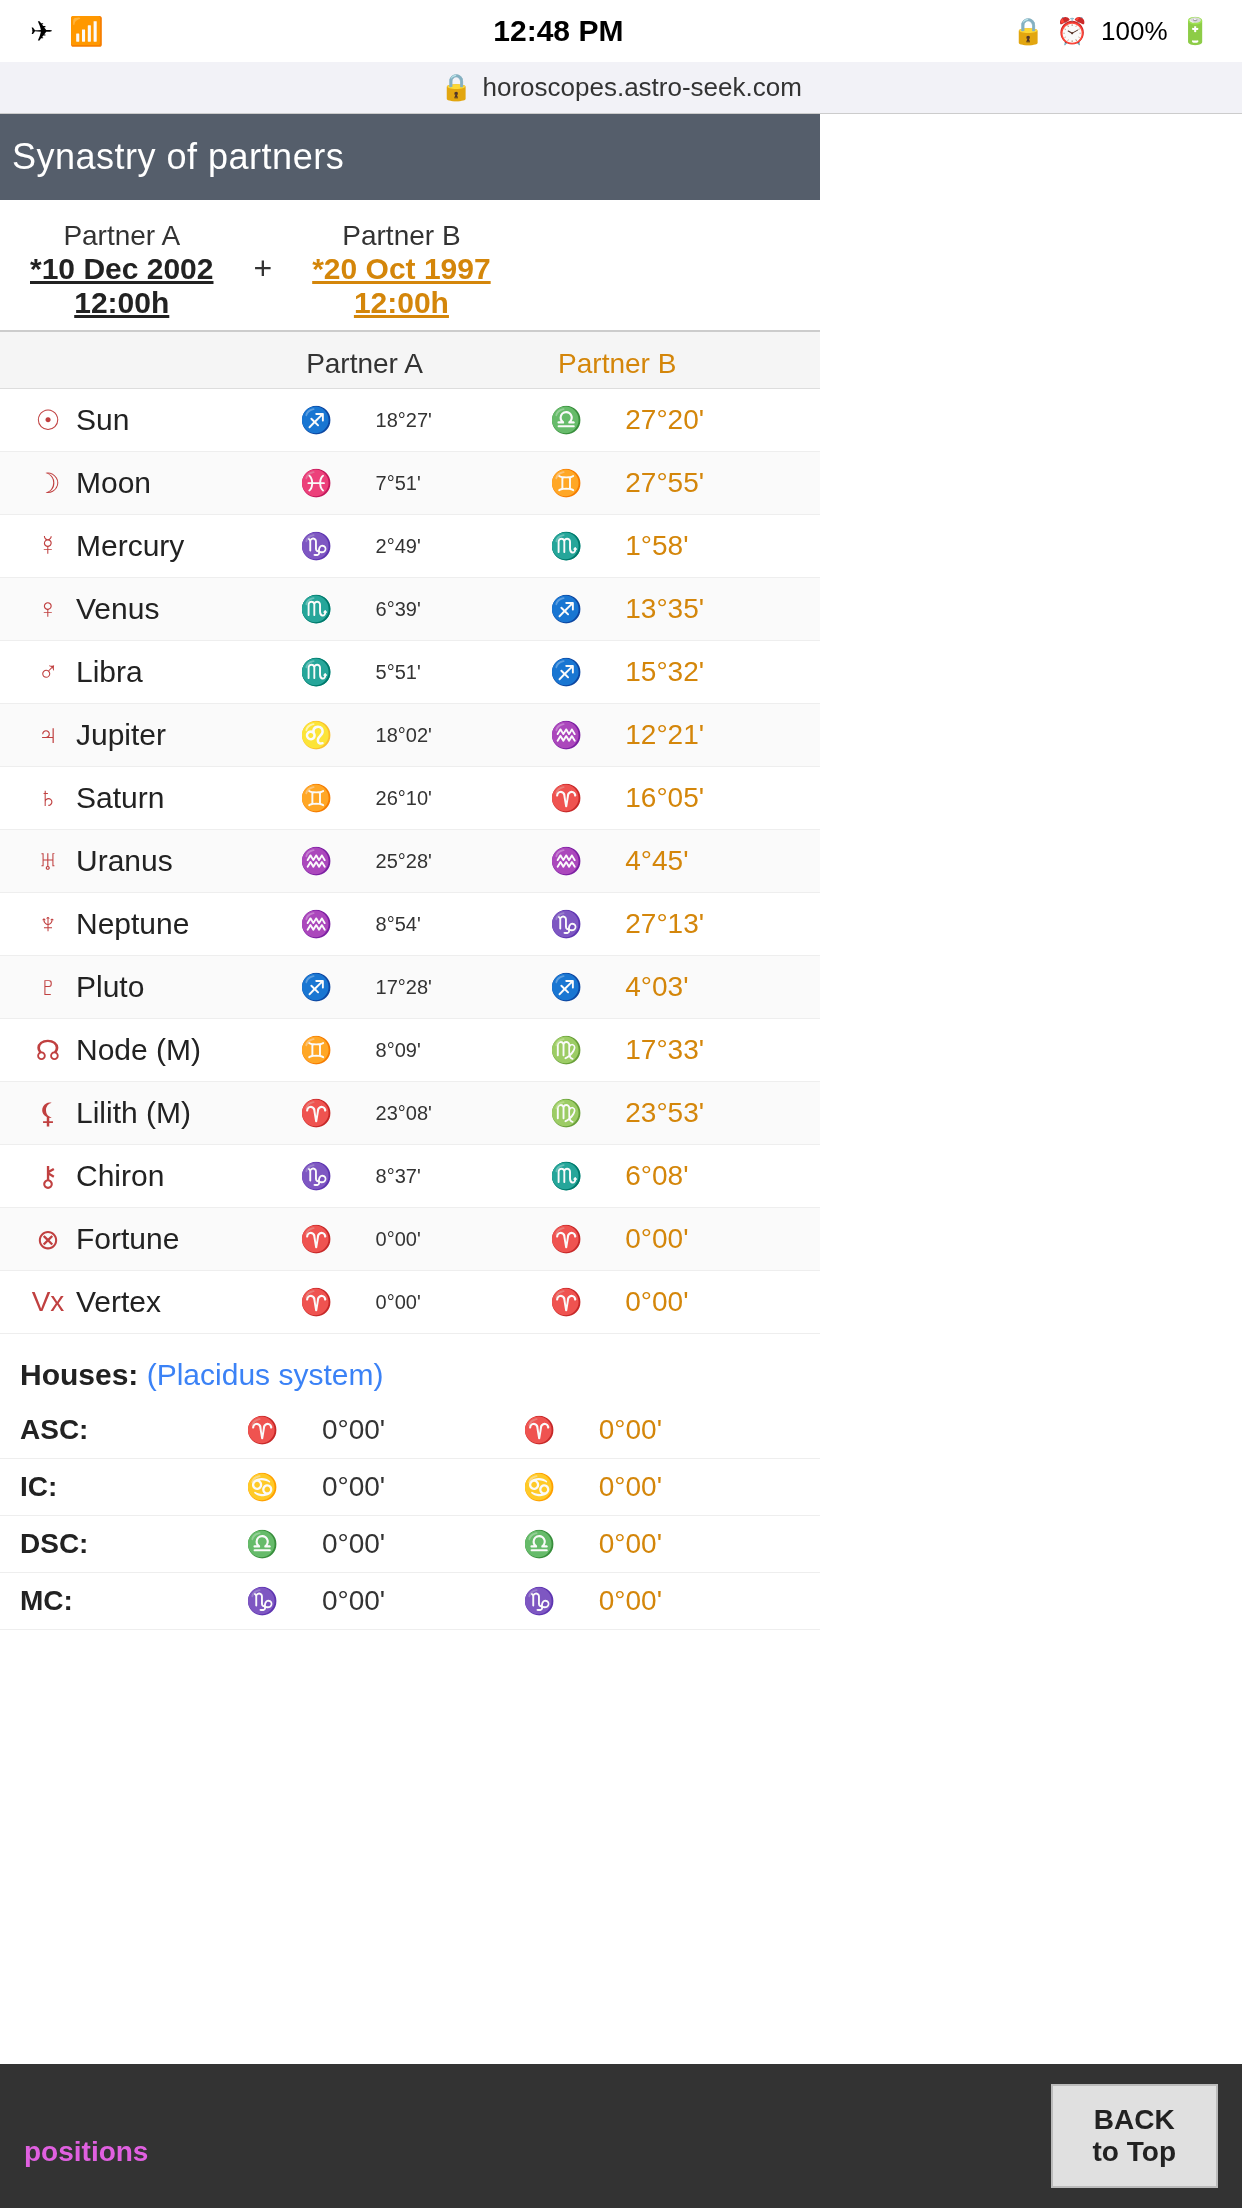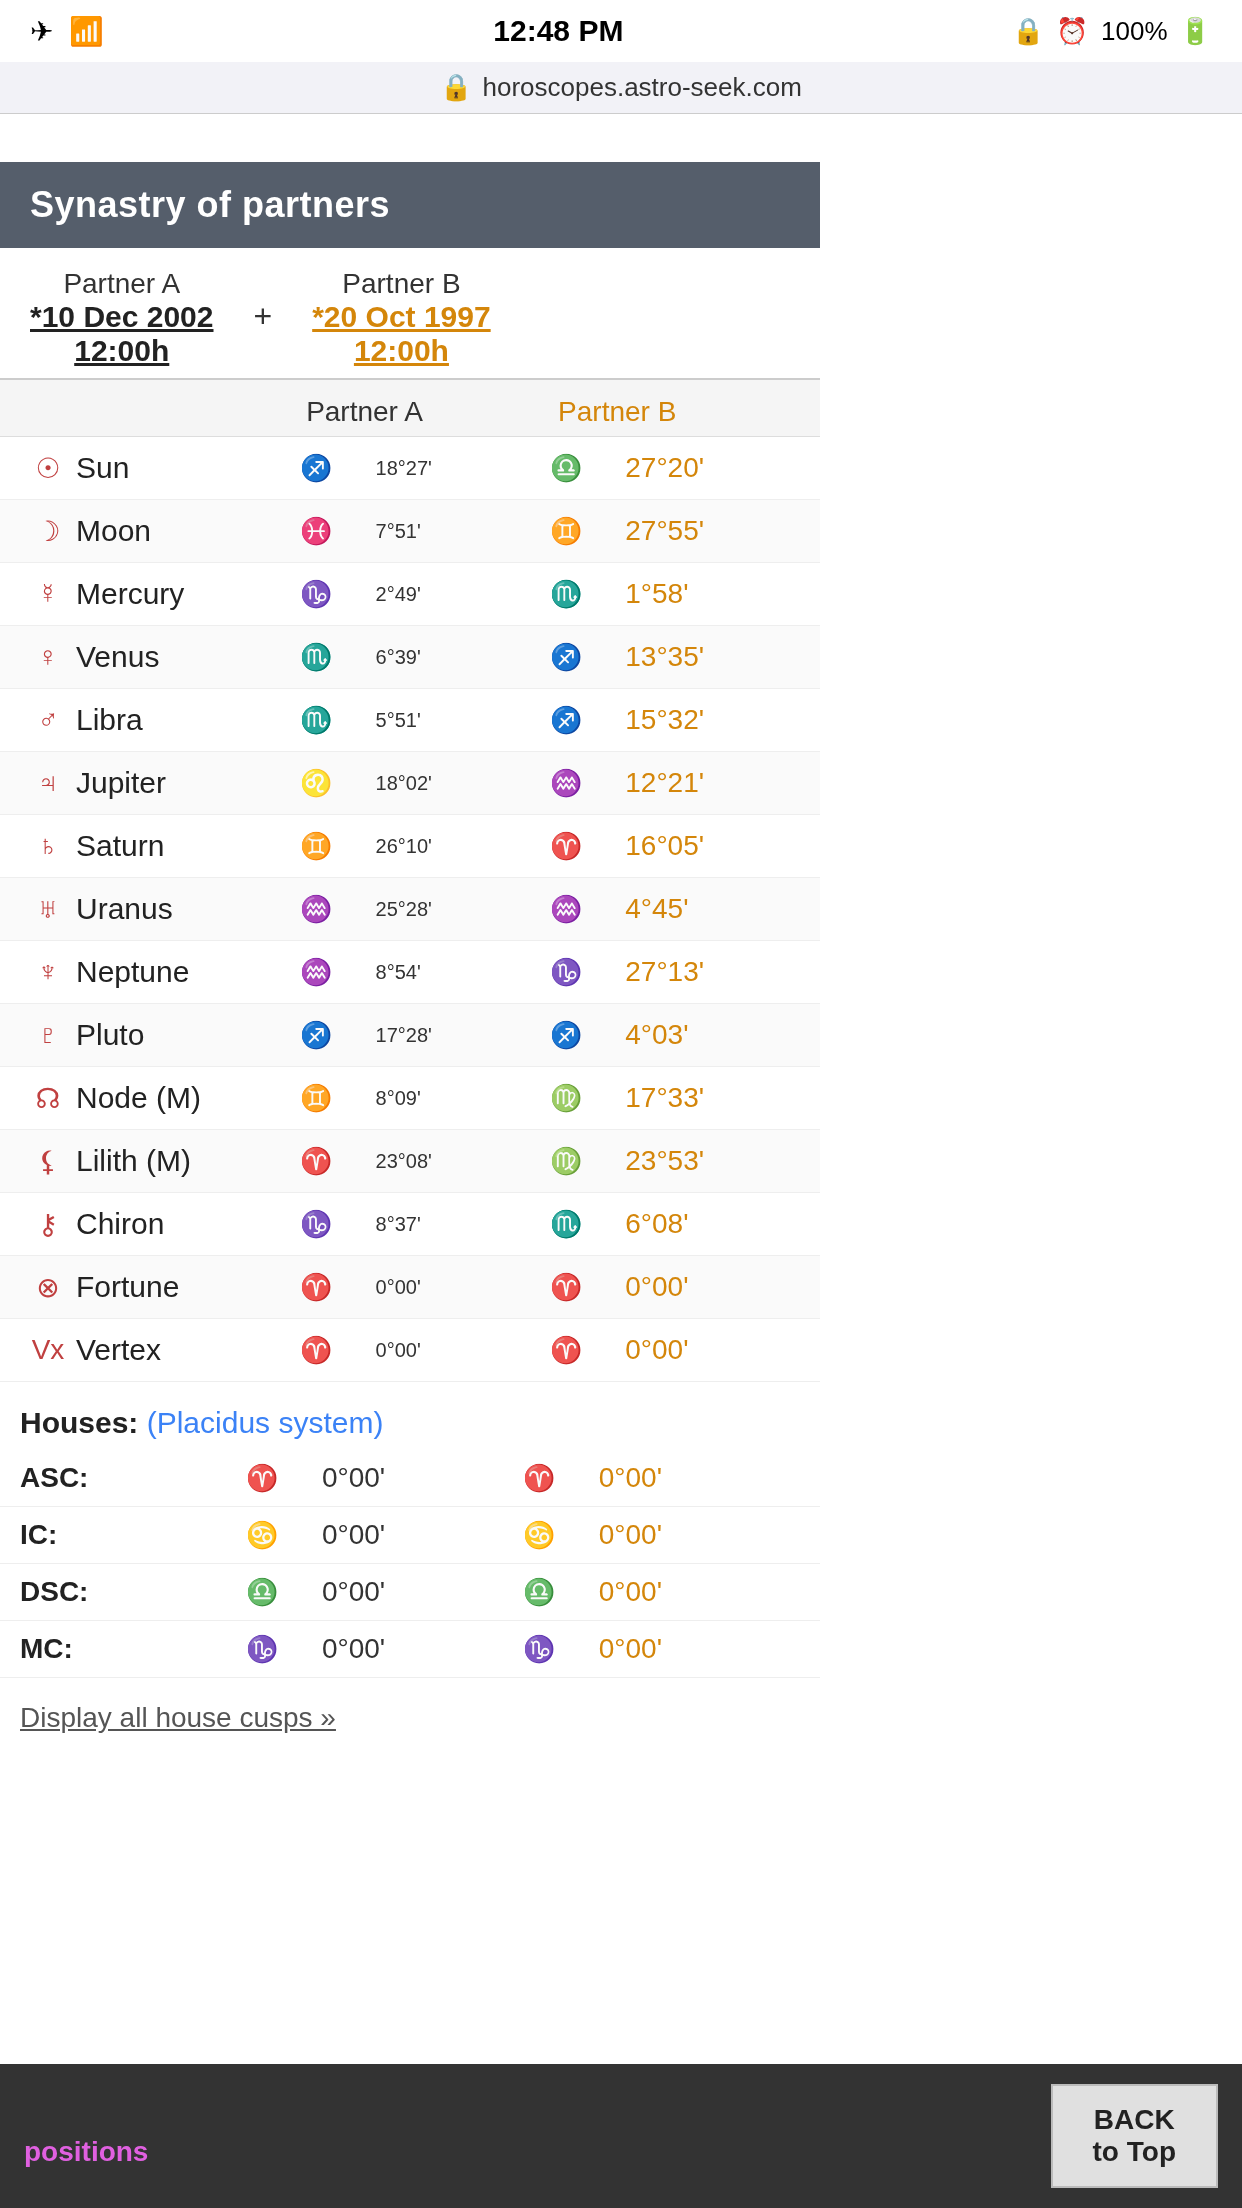--- a/index.html
+++ b/index.html
@@ -54,11 +54,10 @@
     .section-header {
       background: #555e6b;
       color: #fff;
-      padding: 22px 30px;
+      padding: 22px 12px;
       font-size: 36px;
-      font-weight: bold;
+      font-weight: normal;
       letter-spacing: 0.5px;
-      margin-top: 48px;
     }
 
     

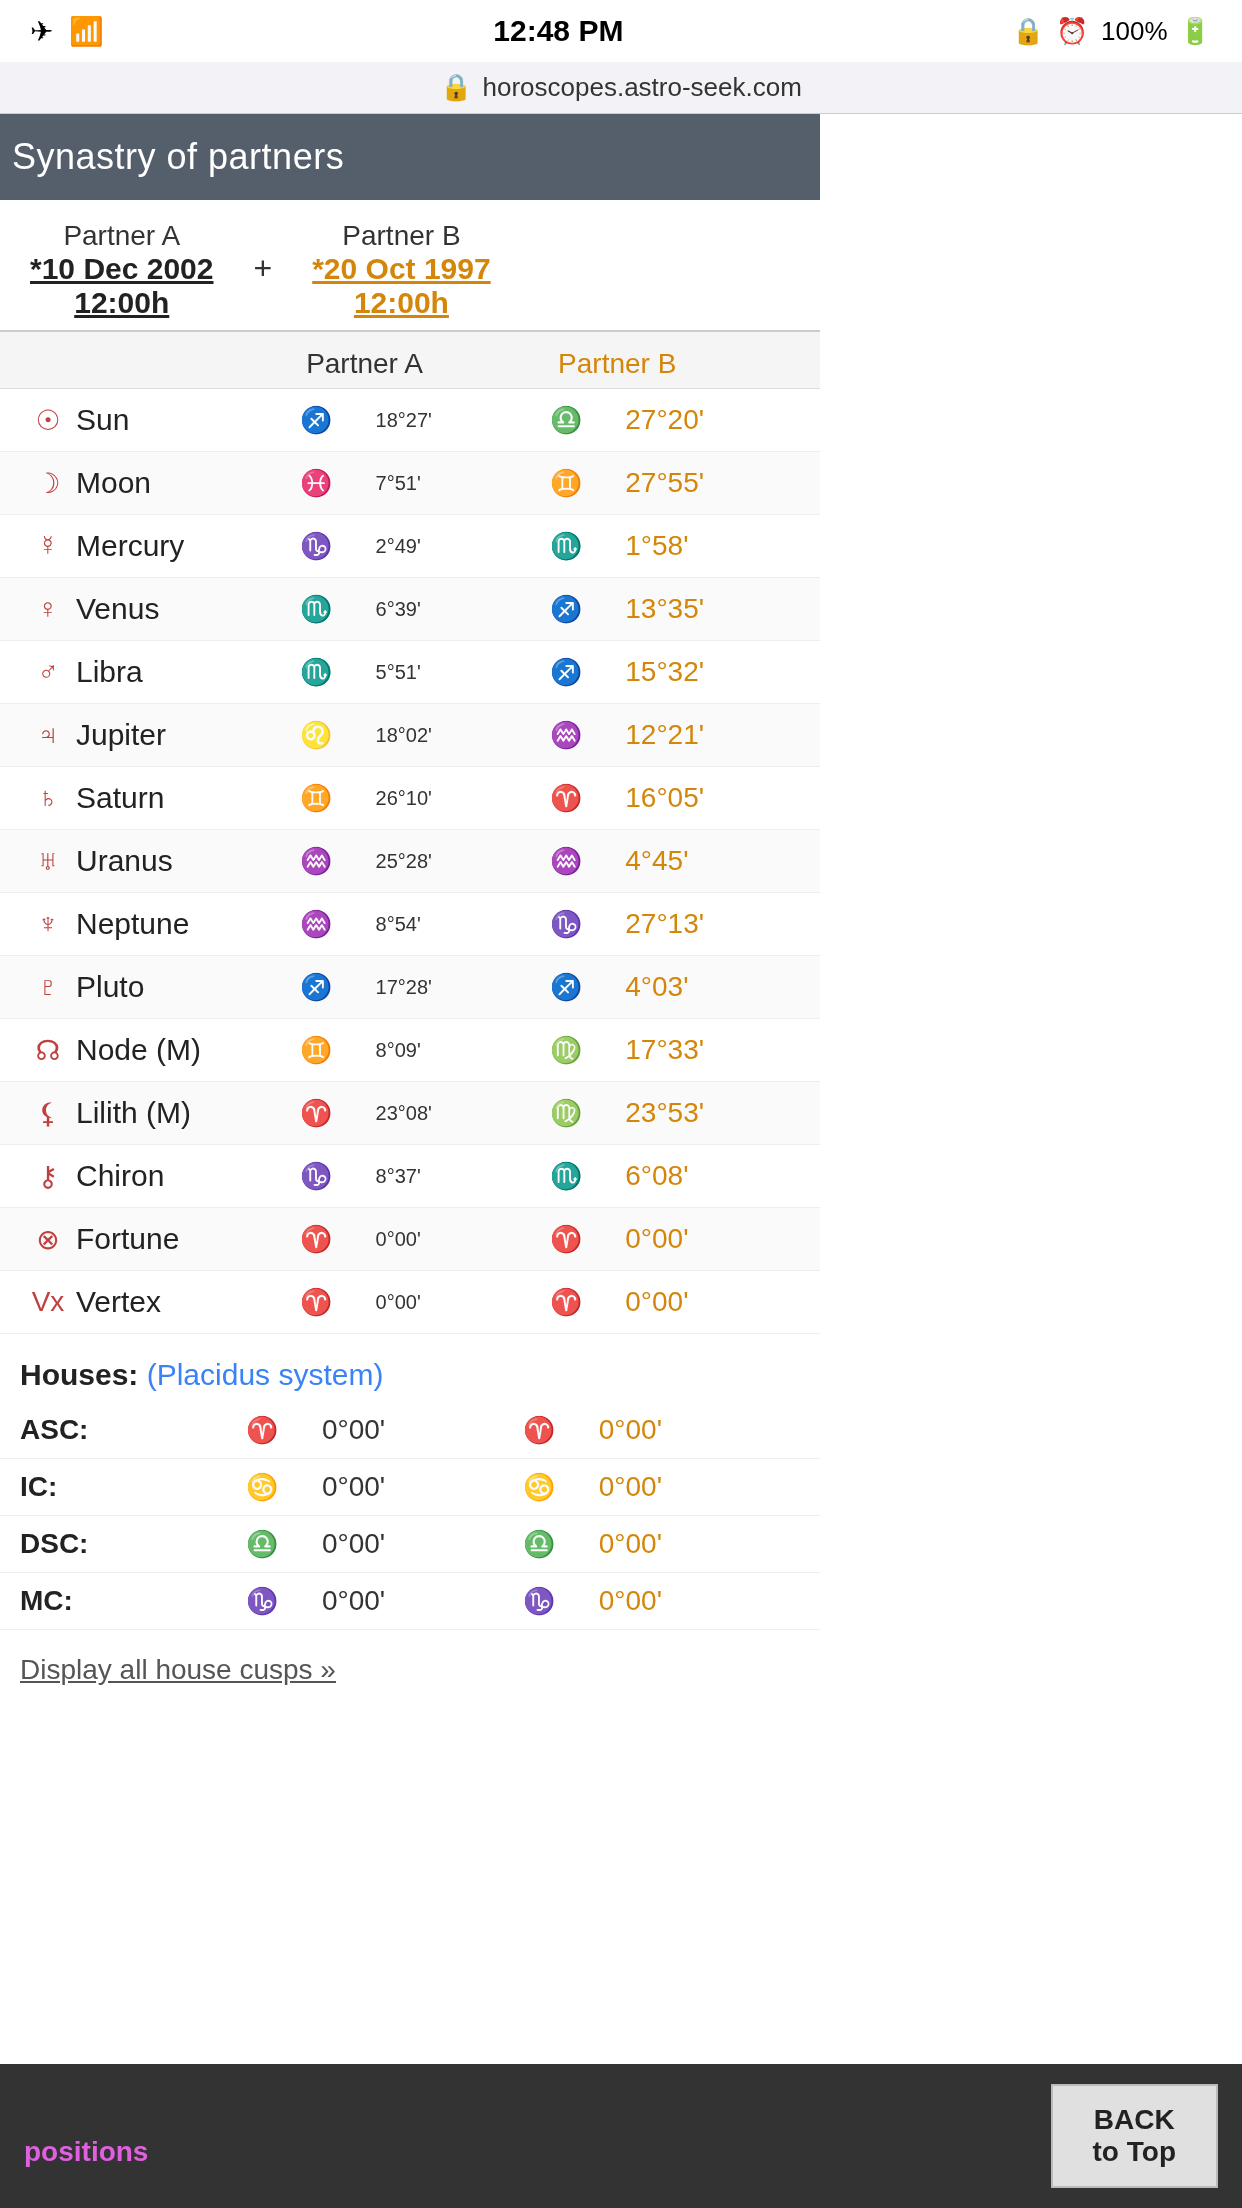--- a/index.html
+++ b/index.html
@@ -384,7 +384,6 @@
   </div>
       </div>
 
-    <div class="display-link">Display all house cusps »</div>
 
   </div>
 

